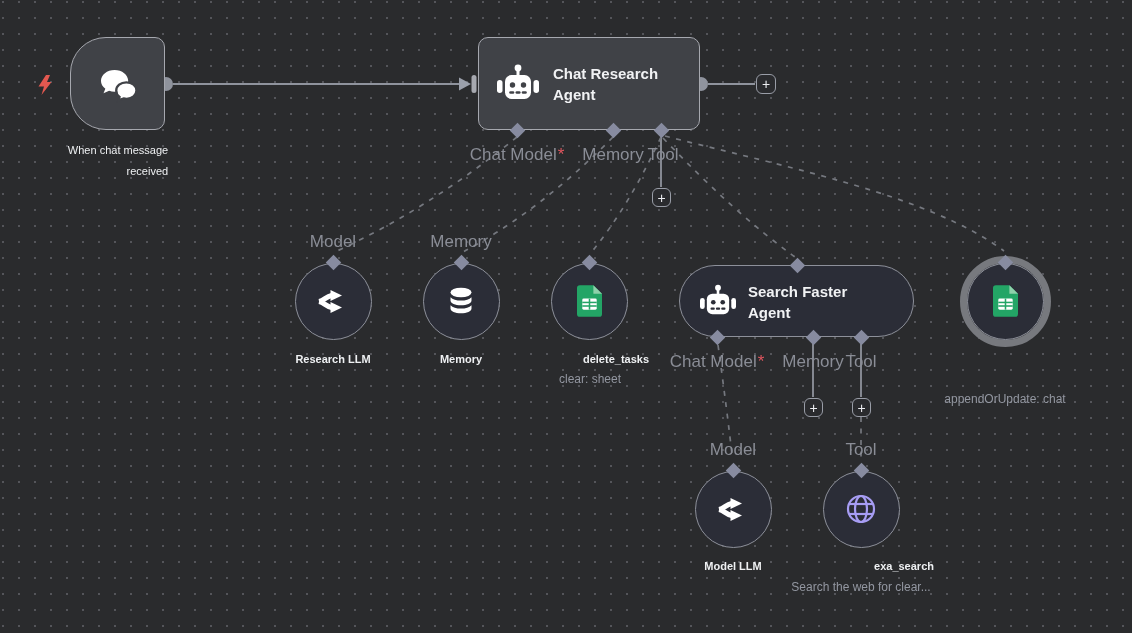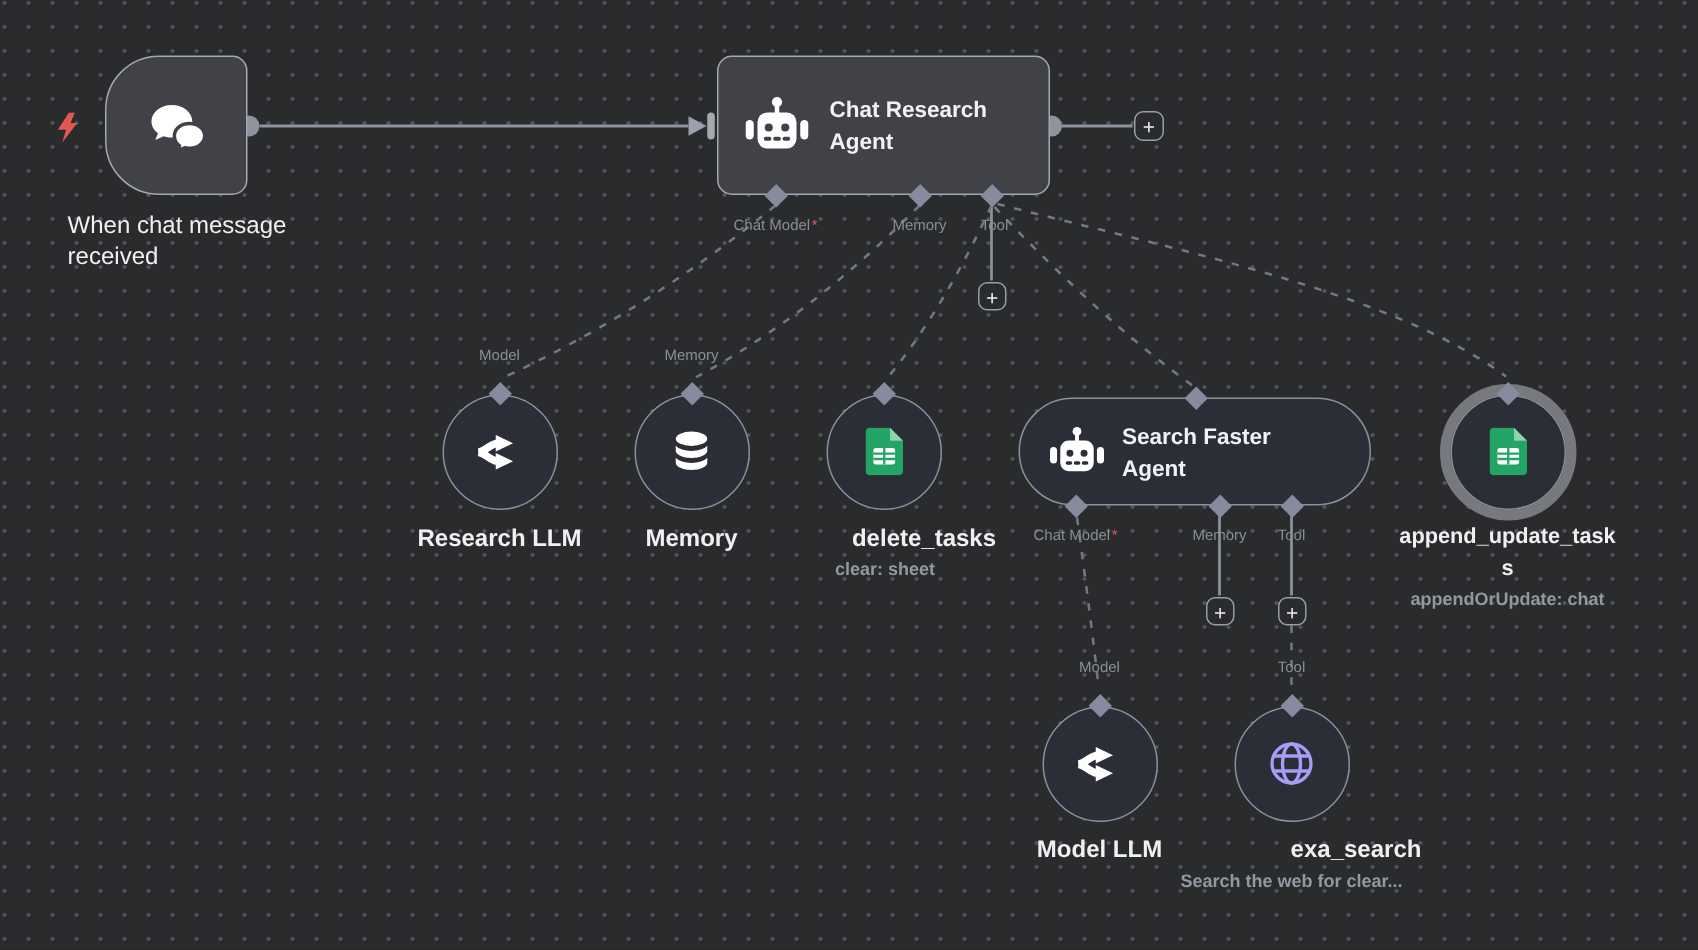--- a/index.html
+++ b/index.html
@@ -21,7 +21,7 @@
   .diamond{position:absolute;z-index:4;width:11px;height:11px;background:#878ba0;transform:rotate(45deg);}
   .port-label{position:absolute;z-index:3;transform:translateX(-50%);font-size:10px;color:#8a8d96;white-space:nowrap;}
   .req{color:#e0565f;margin-left:1px;}
-  .node-label{position:absolute;z-index:3;transform:translateX(-50%);font-size:16px;font-weight:600;color:#eef0f2;white-space:nowrap;text-align:left;line-height:21px;}
+  .node-label{position:absolute;z-index:3;transform:translateX(-50%);font-size:11px;font-weight:600;color:#eef0f2;white-space:nowrap;text-align:right;line-height:21px;}
   .node-label.regular{font-weight:500;}
   .sub-label{position:absolute;z-index:3;transform:translateX(-50%);font-size:12px;color:#9397a1;white-space:nowrap;text-align:center;font-weight:bold;}
   .title{position:absolute;z-index:3;font-size:15px;font-weight:600;color:#f1f2f4;line-height:21px;}

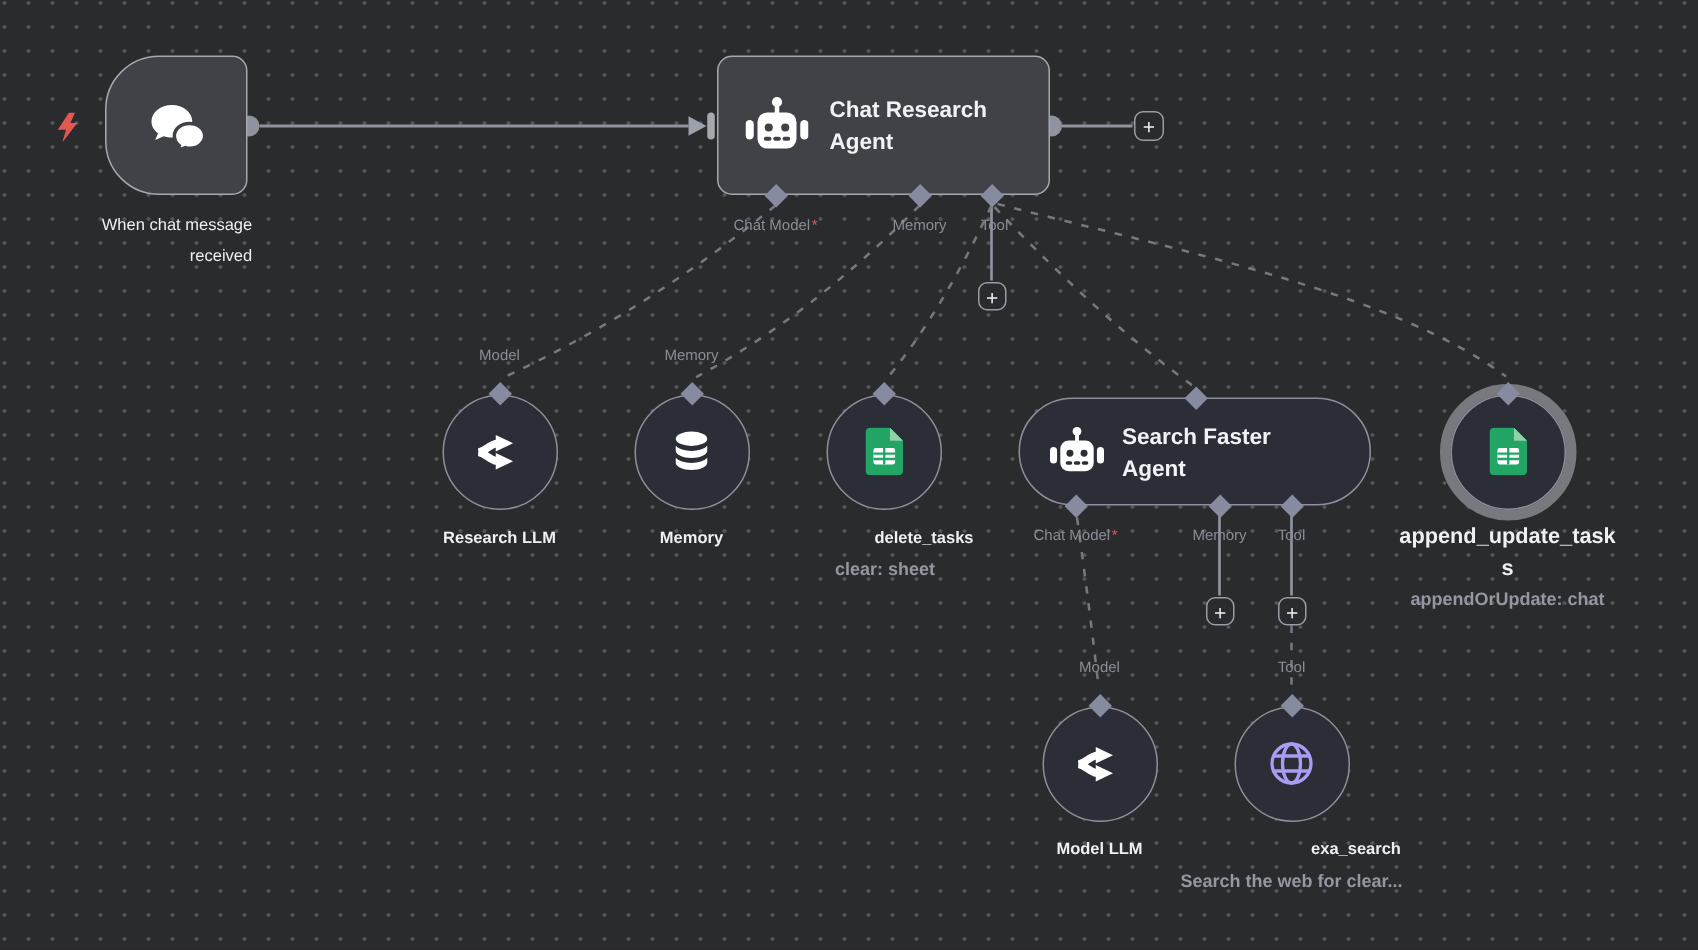--- a/index.html
+++ b/index.html
@@ -19,7 +19,7 @@
   .halo{position:absolute;z-index:1;width:91px;height:91px;border-radius:50%;border:7px solid #77797e;}
   .icon{position:absolute;z-index:3;display:block;line-height:0;}
   .diamond{position:absolute;z-index:4;width:11px;height:11px;background:#878ba0;transform:rotate(45deg);}
-  .port-label{position:absolute;z-index:3;transform:translateX(-50%);font-size:10px;color:#8a8d96;white-space:nowrap;}
+  .port-label{position:absolute;z-index:3;transform:translateX(-50%);font-size:17px;color:#8a8d96;white-space:nowrap;}
   .req{color:#e0565f;margin-left:1px;}
   .node-label{position:absolute;z-index:3;transform:translateX(-50%);font-size:11px;font-weight:600;color:#eef0f2;white-space:nowrap;text-align:right;line-height:21px;}
   .node-label.regular{font-weight:500;}

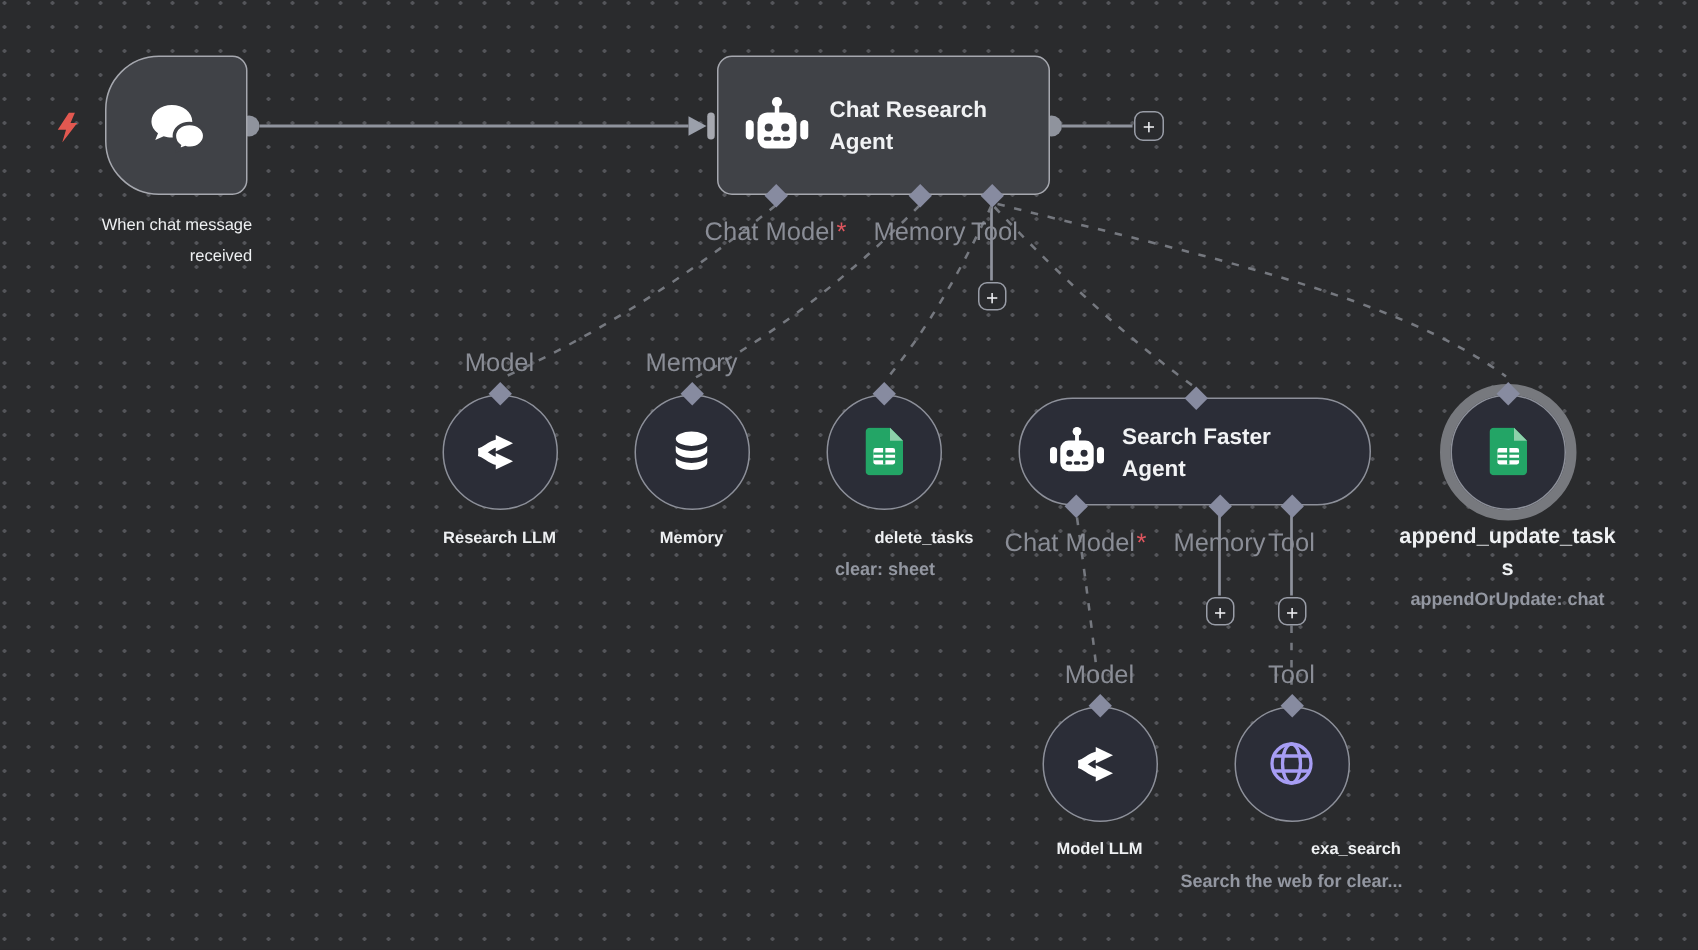--- a/index.html
+++ b/index.html
@@ -210,10 +210,6 @@
       </g>
     </svg>
   </span>
-  <div class="wrap-label" style="left:913px;top:348px;">
-    <span>append_update_task</span><br>
-    <span>s</span>
-  </div>
   <span class="sub-label" style="left:1005px;top:392px;">appendOrUpdate: chat</span>
 
   <span class="port-label" style="left:733px;top:440px;">Model</span>

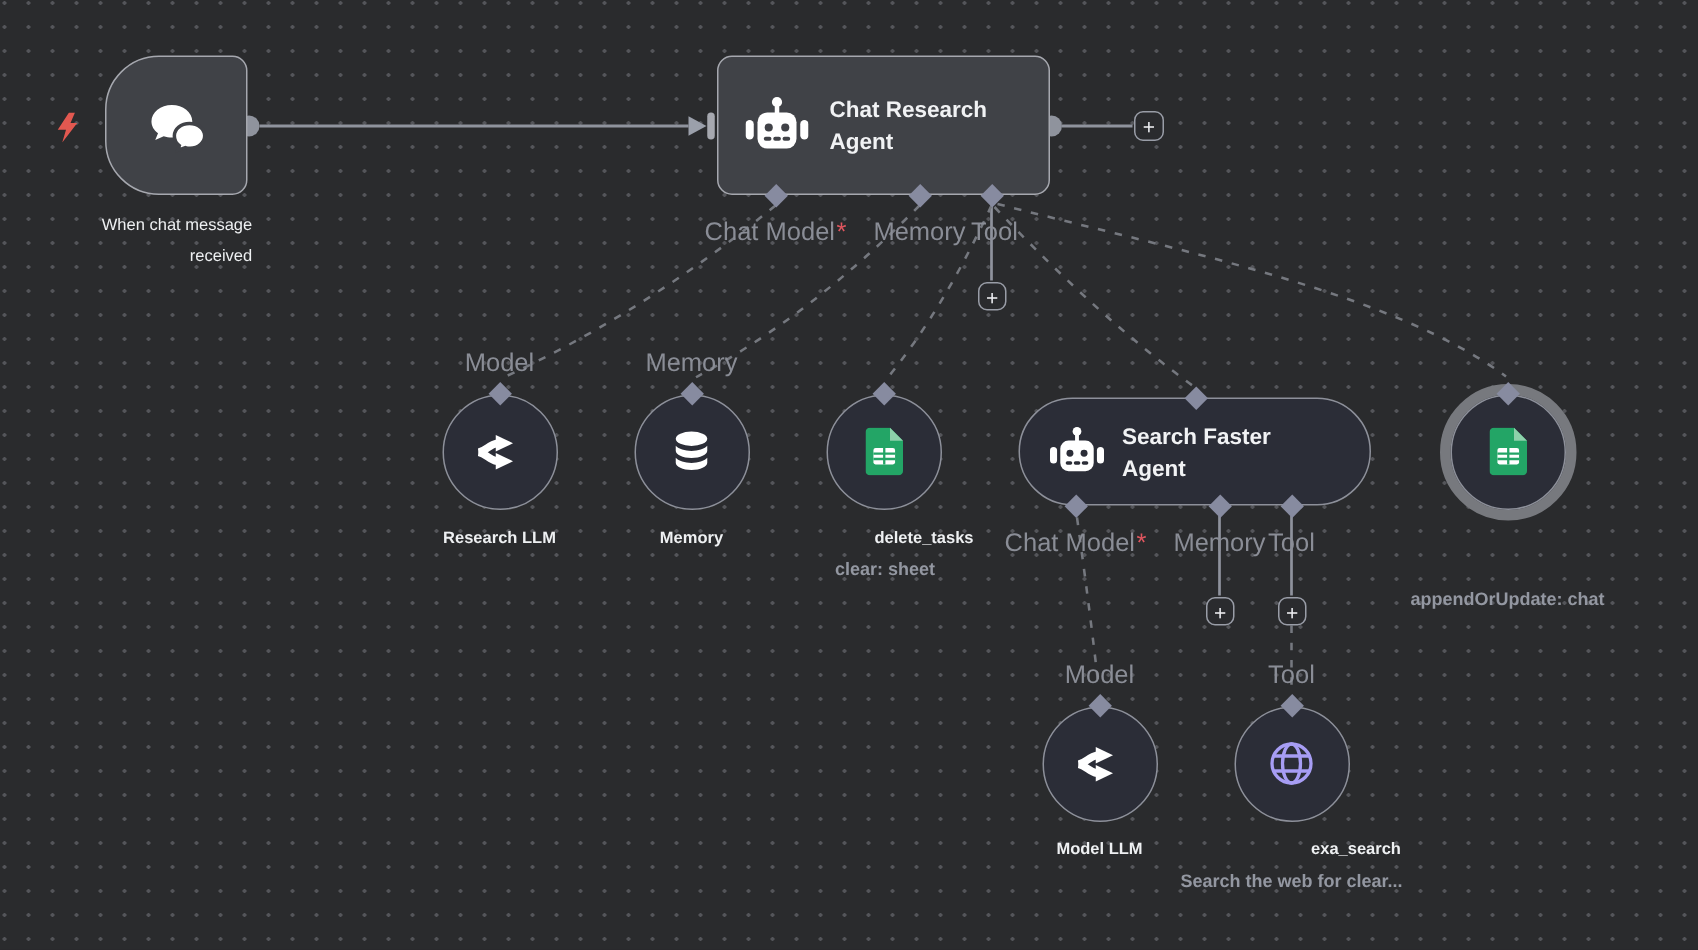--- a/index.html
+++ b/index.html
@@ -23,7 +23,7 @@
   .req{color:#e0565f;margin-left:1px;}
   .node-label{position:absolute;z-index:3;transform:translateX(-50%);font-size:11px;font-weight:600;color:#eef0f2;white-space:nowrap;text-align:right;line-height:21px;}
   .node-label.regular{font-weight:500;}
-  .sub-label{position:absolute;z-index:3;transform:translateX(-50%);font-size:12px;color:#9397a1;white-space:nowrap;text-align:center;font-weight:bold;}
+  .sub-label{position:absolute;z-index:3;transform:translateX(-50%);font-size:12px;color:#9397a1;white-space:nowrap;text-align:center;}
   .title{position:absolute;z-index:3;font-size:15px;font-weight:600;color:#f1f2f4;line-height:21px;}
   .plus-btn{position:absolute;z-index:4;display:flex;align-items:center;justify-content:center;background:#2a2b2e;border:1.5px solid #999da7;border-radius:6px;color:#edeef2;font-size:14px;line-height:1;cursor:pointer;}
   .wrap-label{position:absolute;z-index:3;width:184px;text-align:center;font-size:14.5px;font-weight:600;color:#eef0f2;line-height:21px;}

